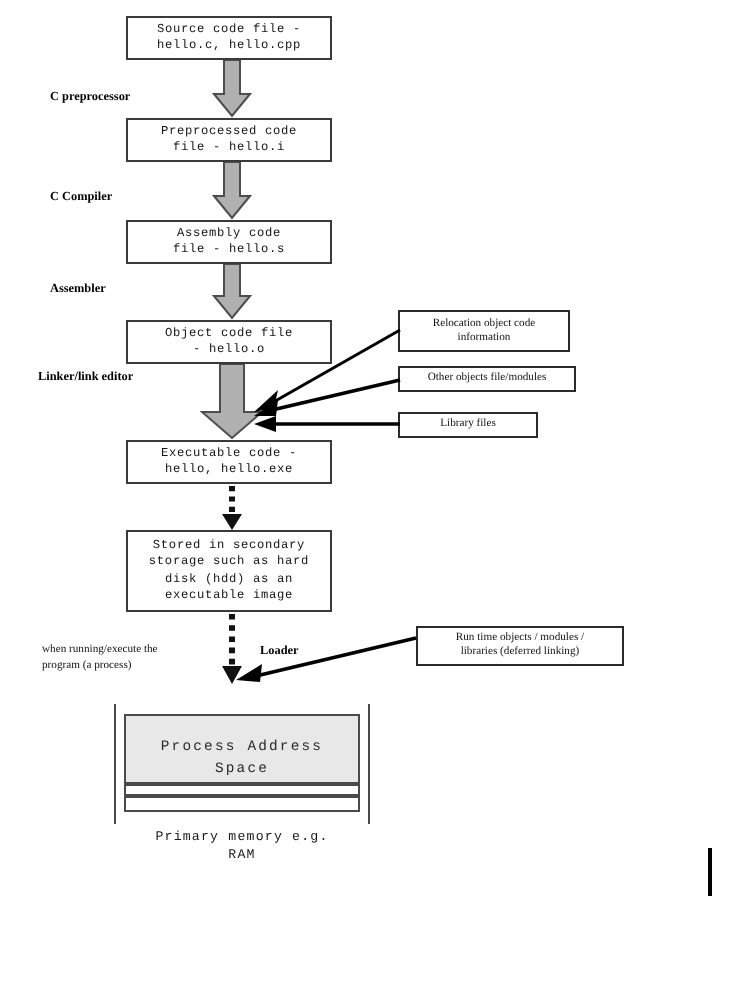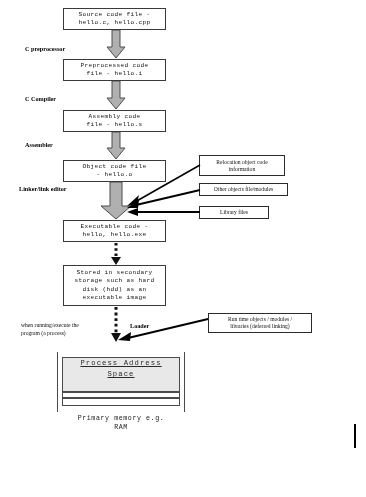--- a/index.html
+++ b/index.html
@@ -97,7 +97,7 @@
     letter-spacing:1.1px;
     color:#2a2a2a;
     text-align:center;
-    display:flex;align-items:flex-start;justify-content:center;text-decoration:underline;
+    display:flex;align-items:flex-end;justify-content:center;
   }
   .memfill span{display:block;white-space:pre-line;}
   .memside{

